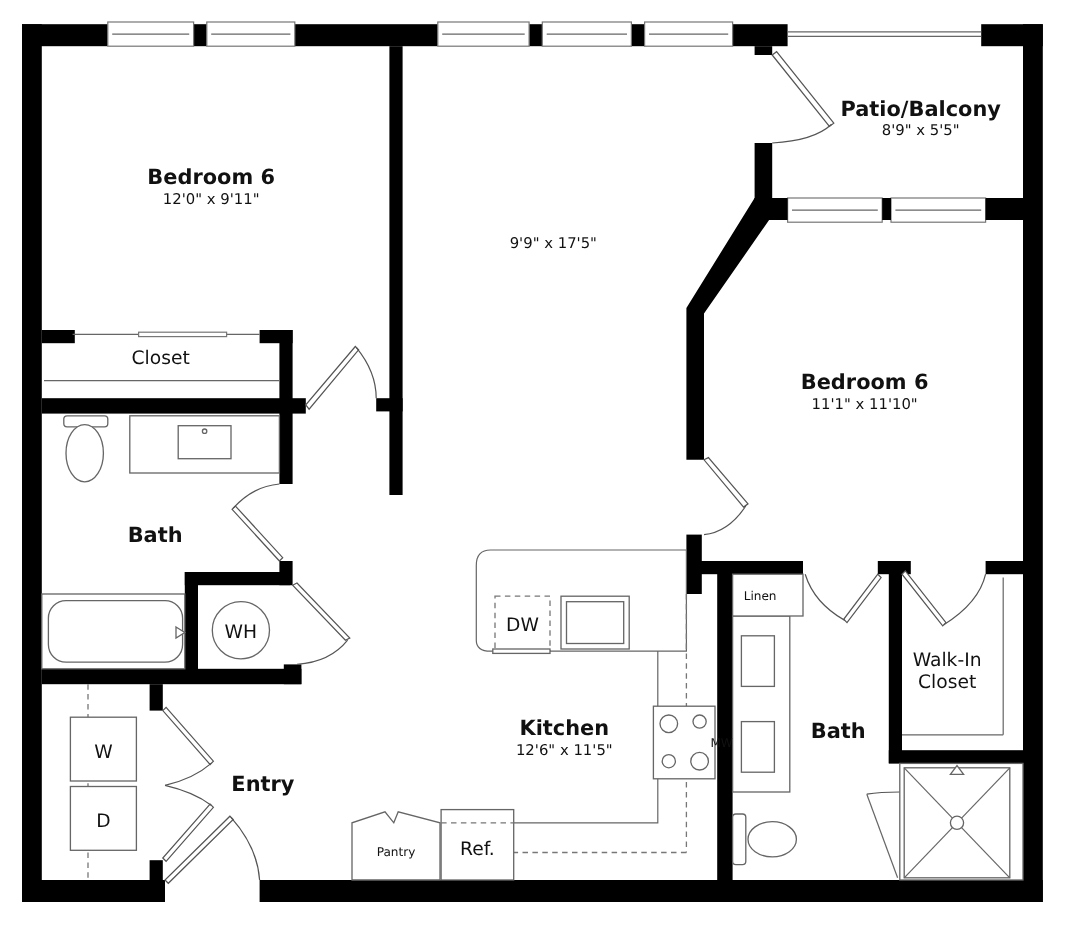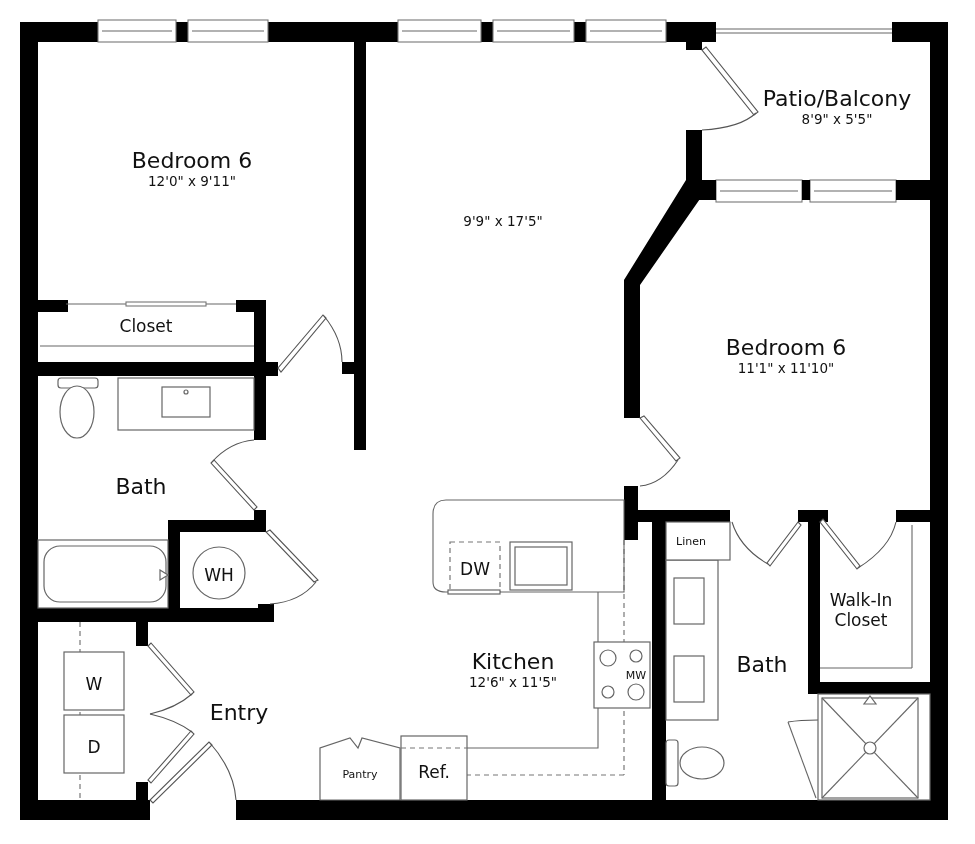--- a/index.html
+++ b/index.html
@@ -13,7 +13,7 @@
   .door { fill: #ffffff; stroke: #555555; stroke-width: 1.1; }
   .swing { fill: none; stroke: #555555; stroke-width: 1.1; }
   .lbl { position: absolute; font-family: "DejaVu Sans", sans-serif; color: #111111; text-align: center; white-space: nowrap; transform: translateX(-50%); }
-  .room-name { font-size: 22px; line-height: 22px; }
+  .room-name { font-size: 19px; line-height: 22px; font-weight: bold; }
   .room-dim { font-size: 13.5px; line-height: 18px; }
   .small { font-size: 17px; }
   .tiny { font-size: 11px; }

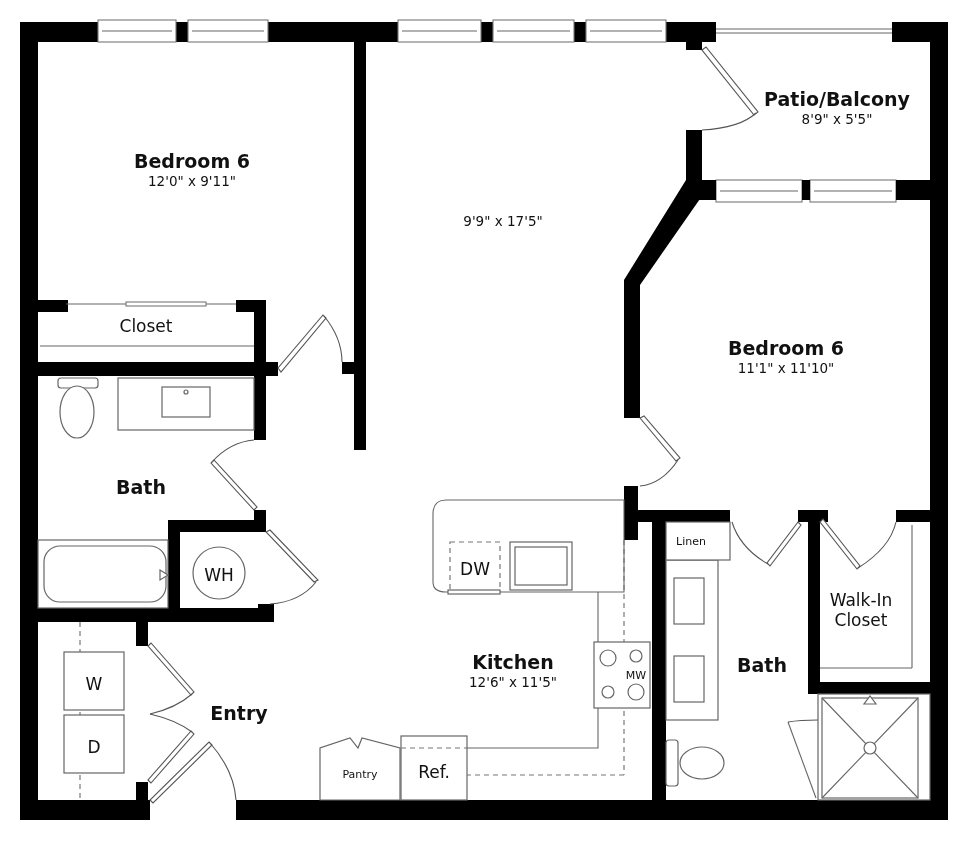--- a/index.html
+++ b/index.html
@@ -219,7 +219,7 @@
 <div class="lbl small" style="left:94px; top:674px;">W</div>
 <div class="lbl small" style="left:94px; top:737px;">D</div>
 <div class="lbl small" style="left:475px; top:559px;">DW</div>
-<div class="lbl tiny" style="left:617px; top:669px;padding-left:38px;">MW</div>
+<div class="lbl tiny" style="left:637px; top:669px;padding-left:38px;">MW</div>
 <div class="lbl small" style="left:434px; top:762px;">Ref.</div>
 <div class="lbl tiny" style="left:360px; top:768px;">Pantry</div>
 <div class="lbl tiny" style="left:691px; top:535px;">Linen</div>

